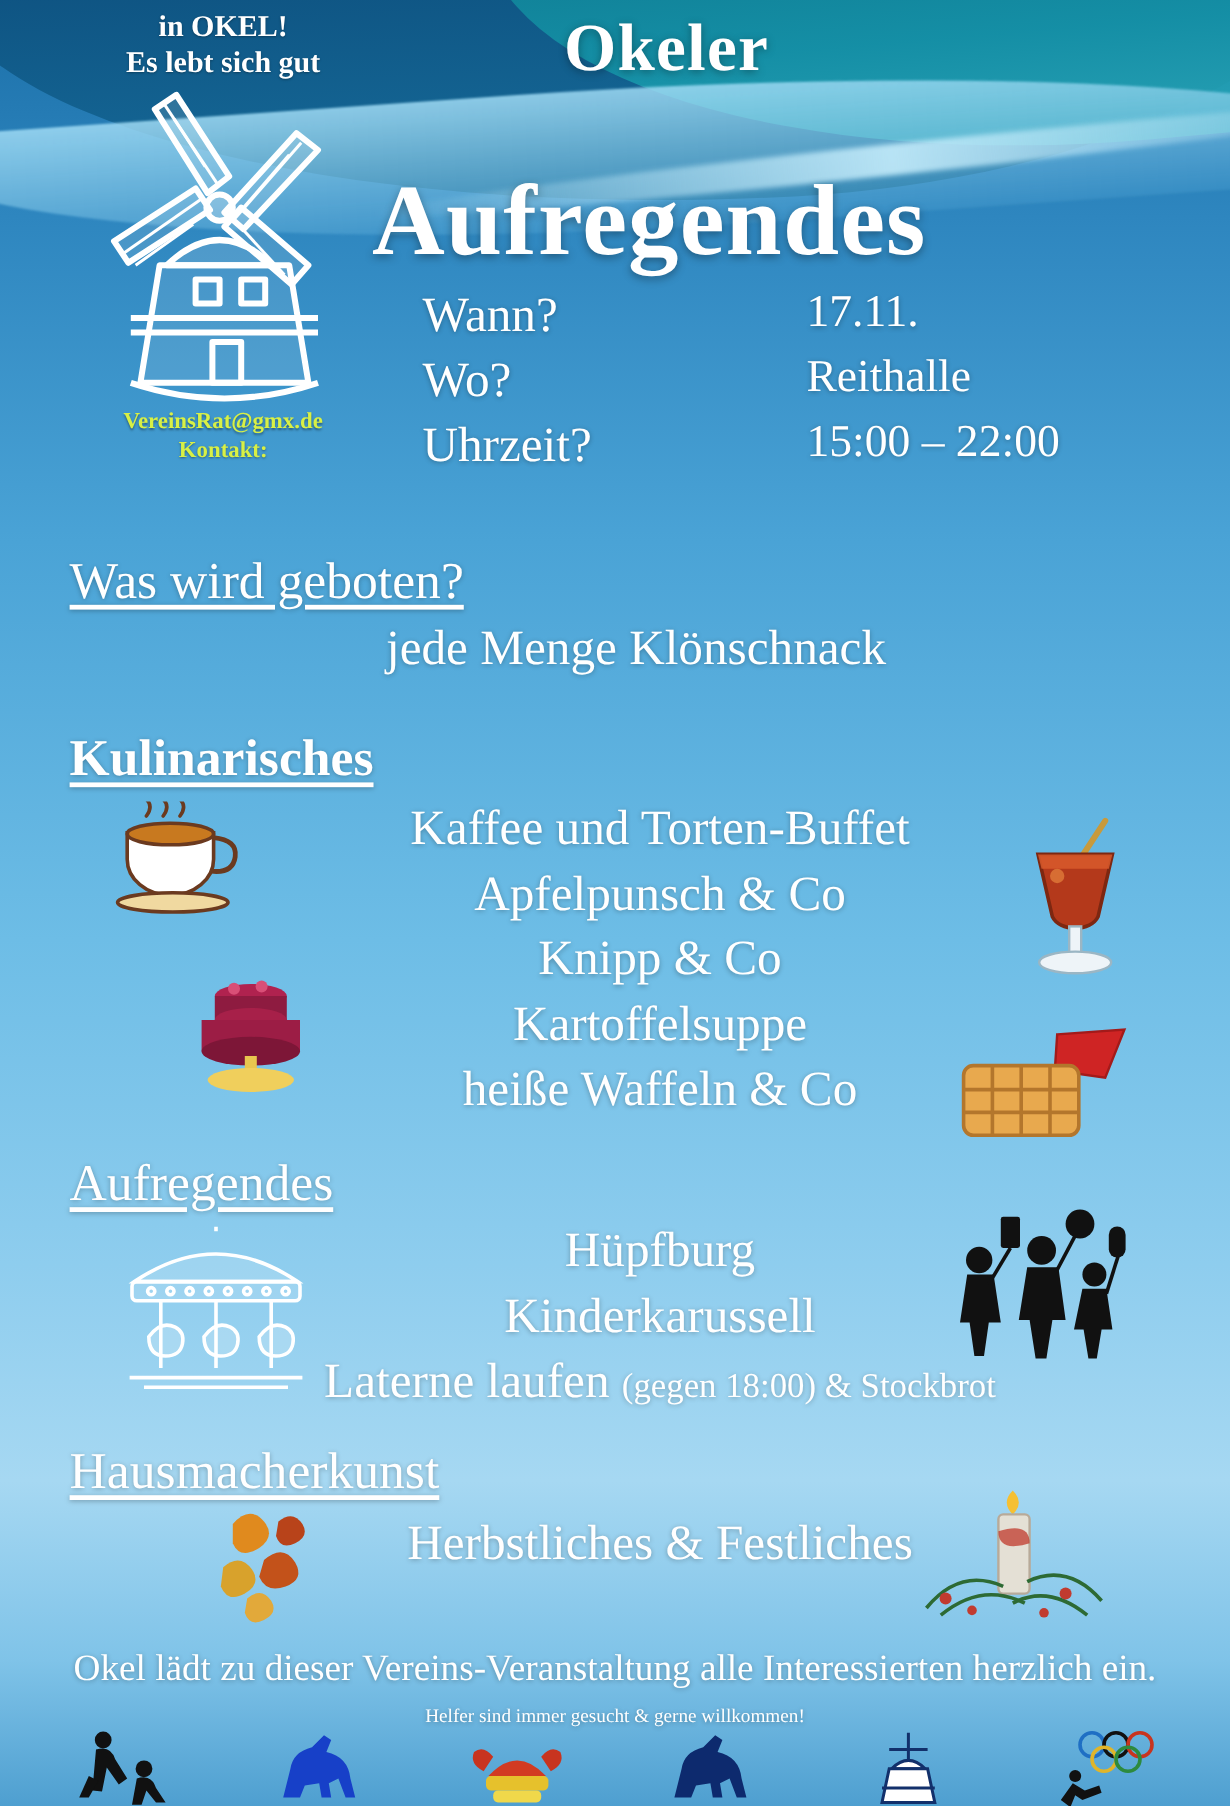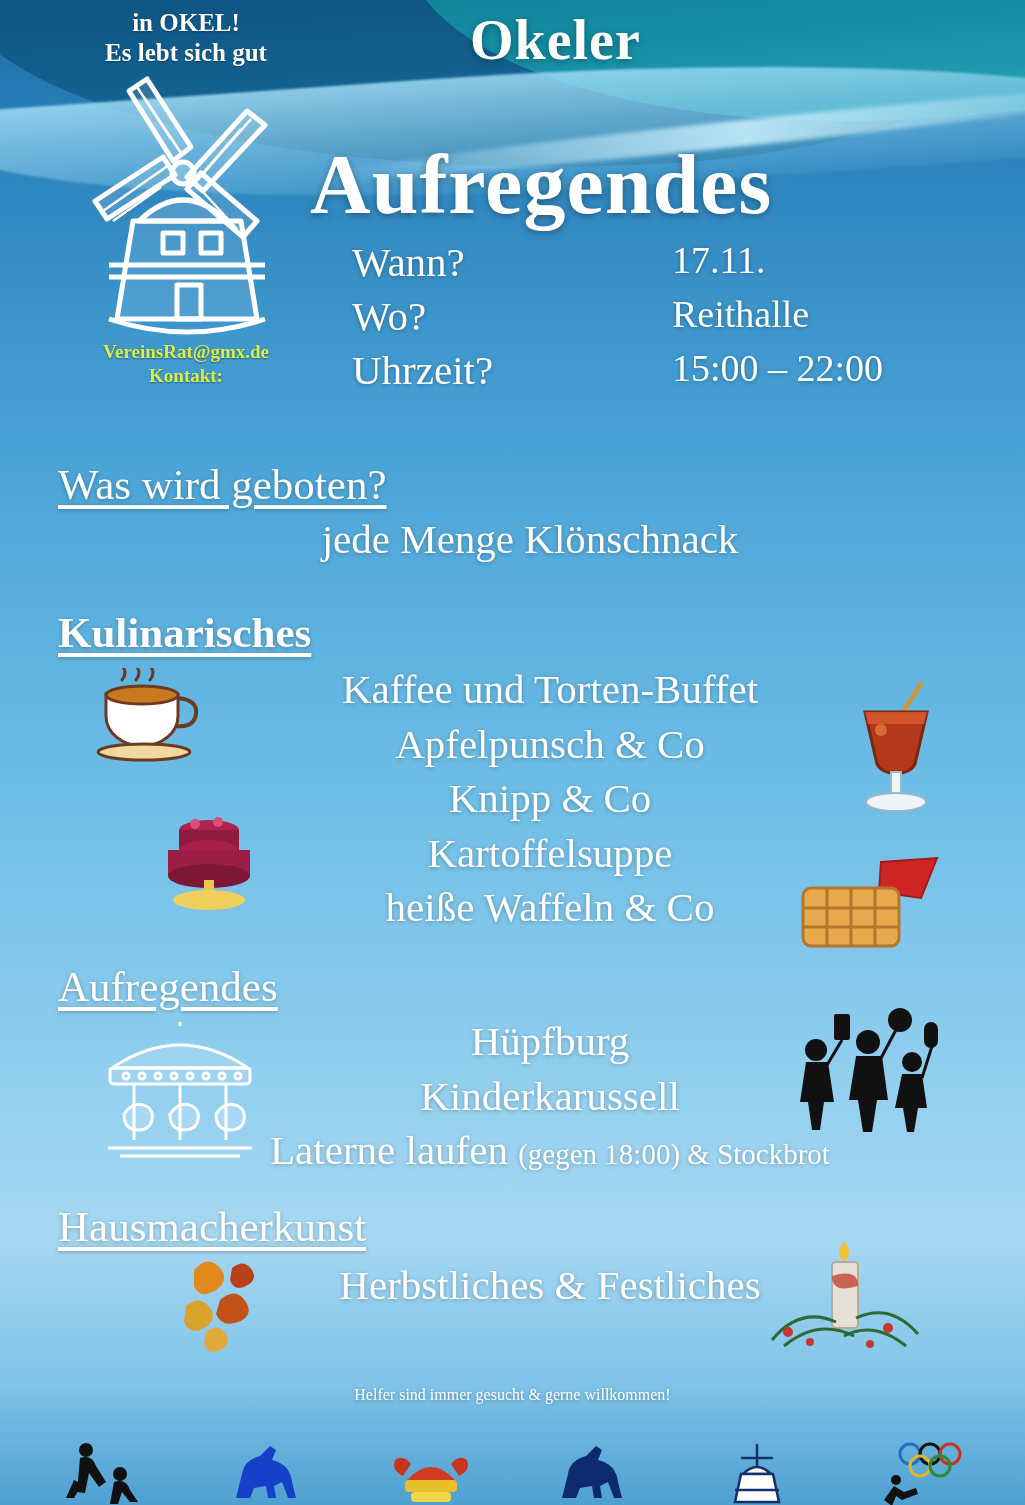--- a/index.html
+++ b/index.html
@@ -461,6 +461,7 @@
   </div>
 
   <div class="footer">
+    <div class="footer-main">Okel lädt zu dieser Vereins-Veranstaltung alle Interessierten herzlich ein.</div>
     <div class="footer-sub">Helfer sind immer gesucht &amp; gerne willkommen!</div>
   </div>
 

